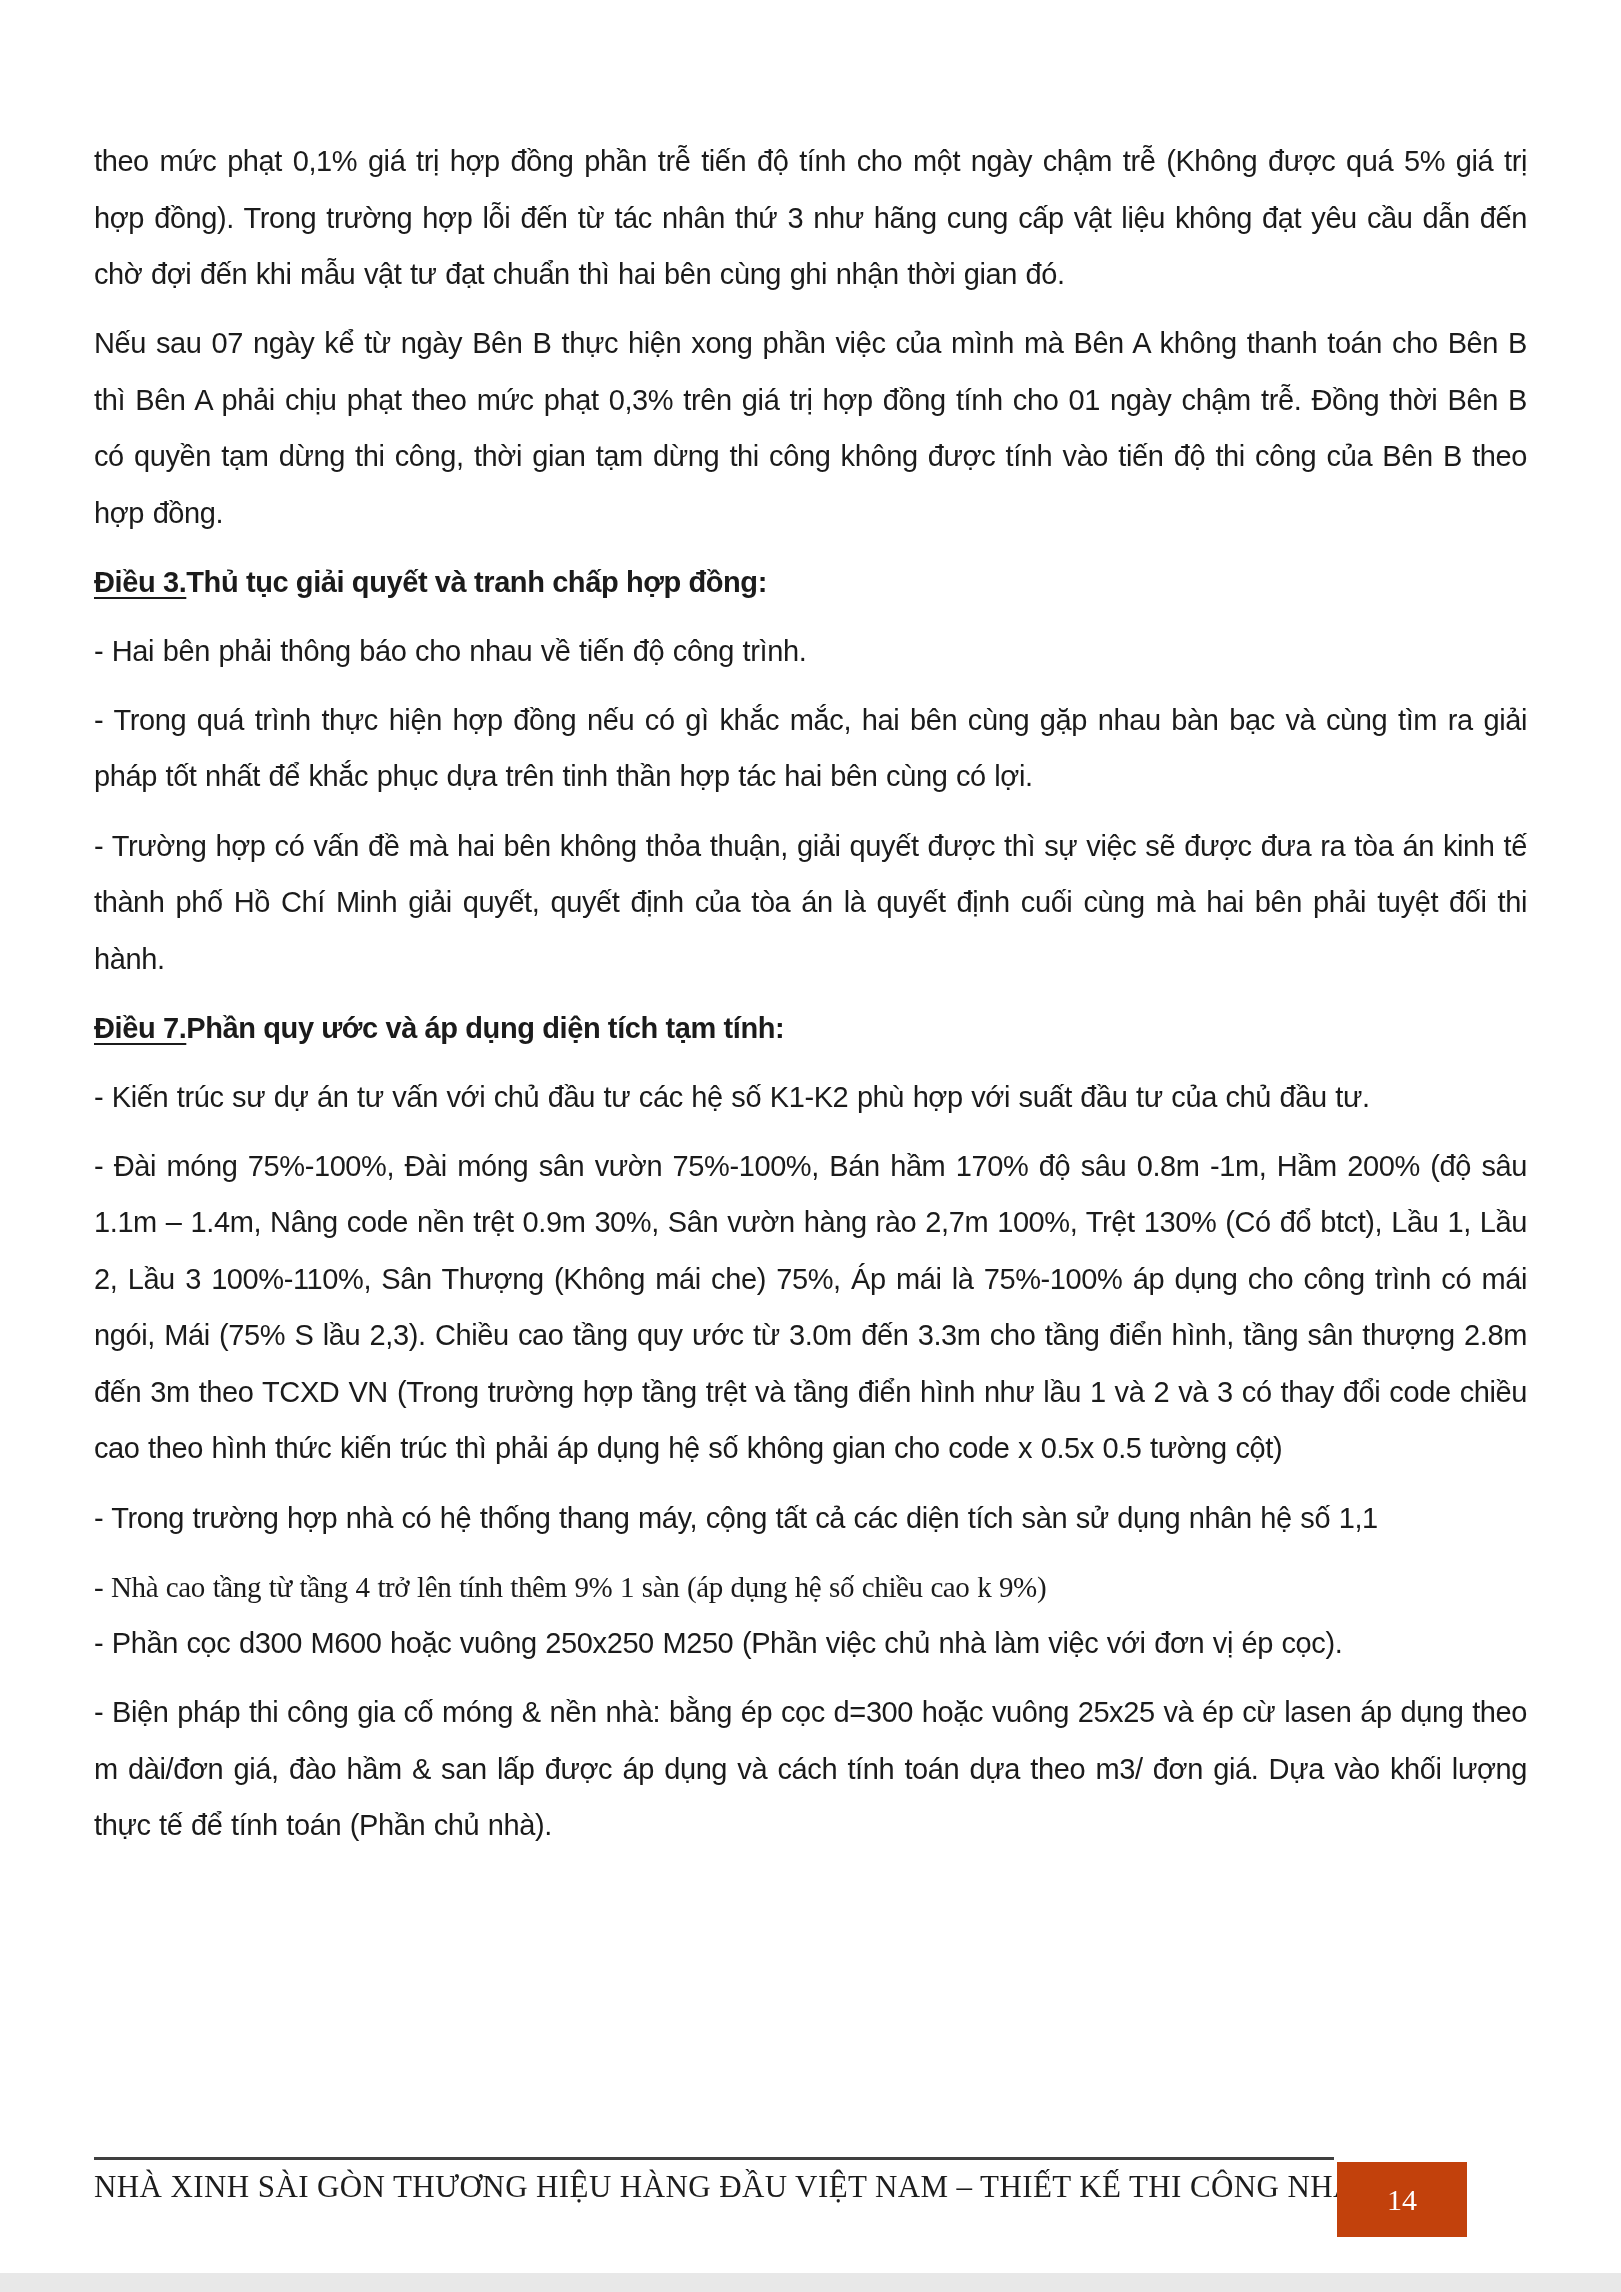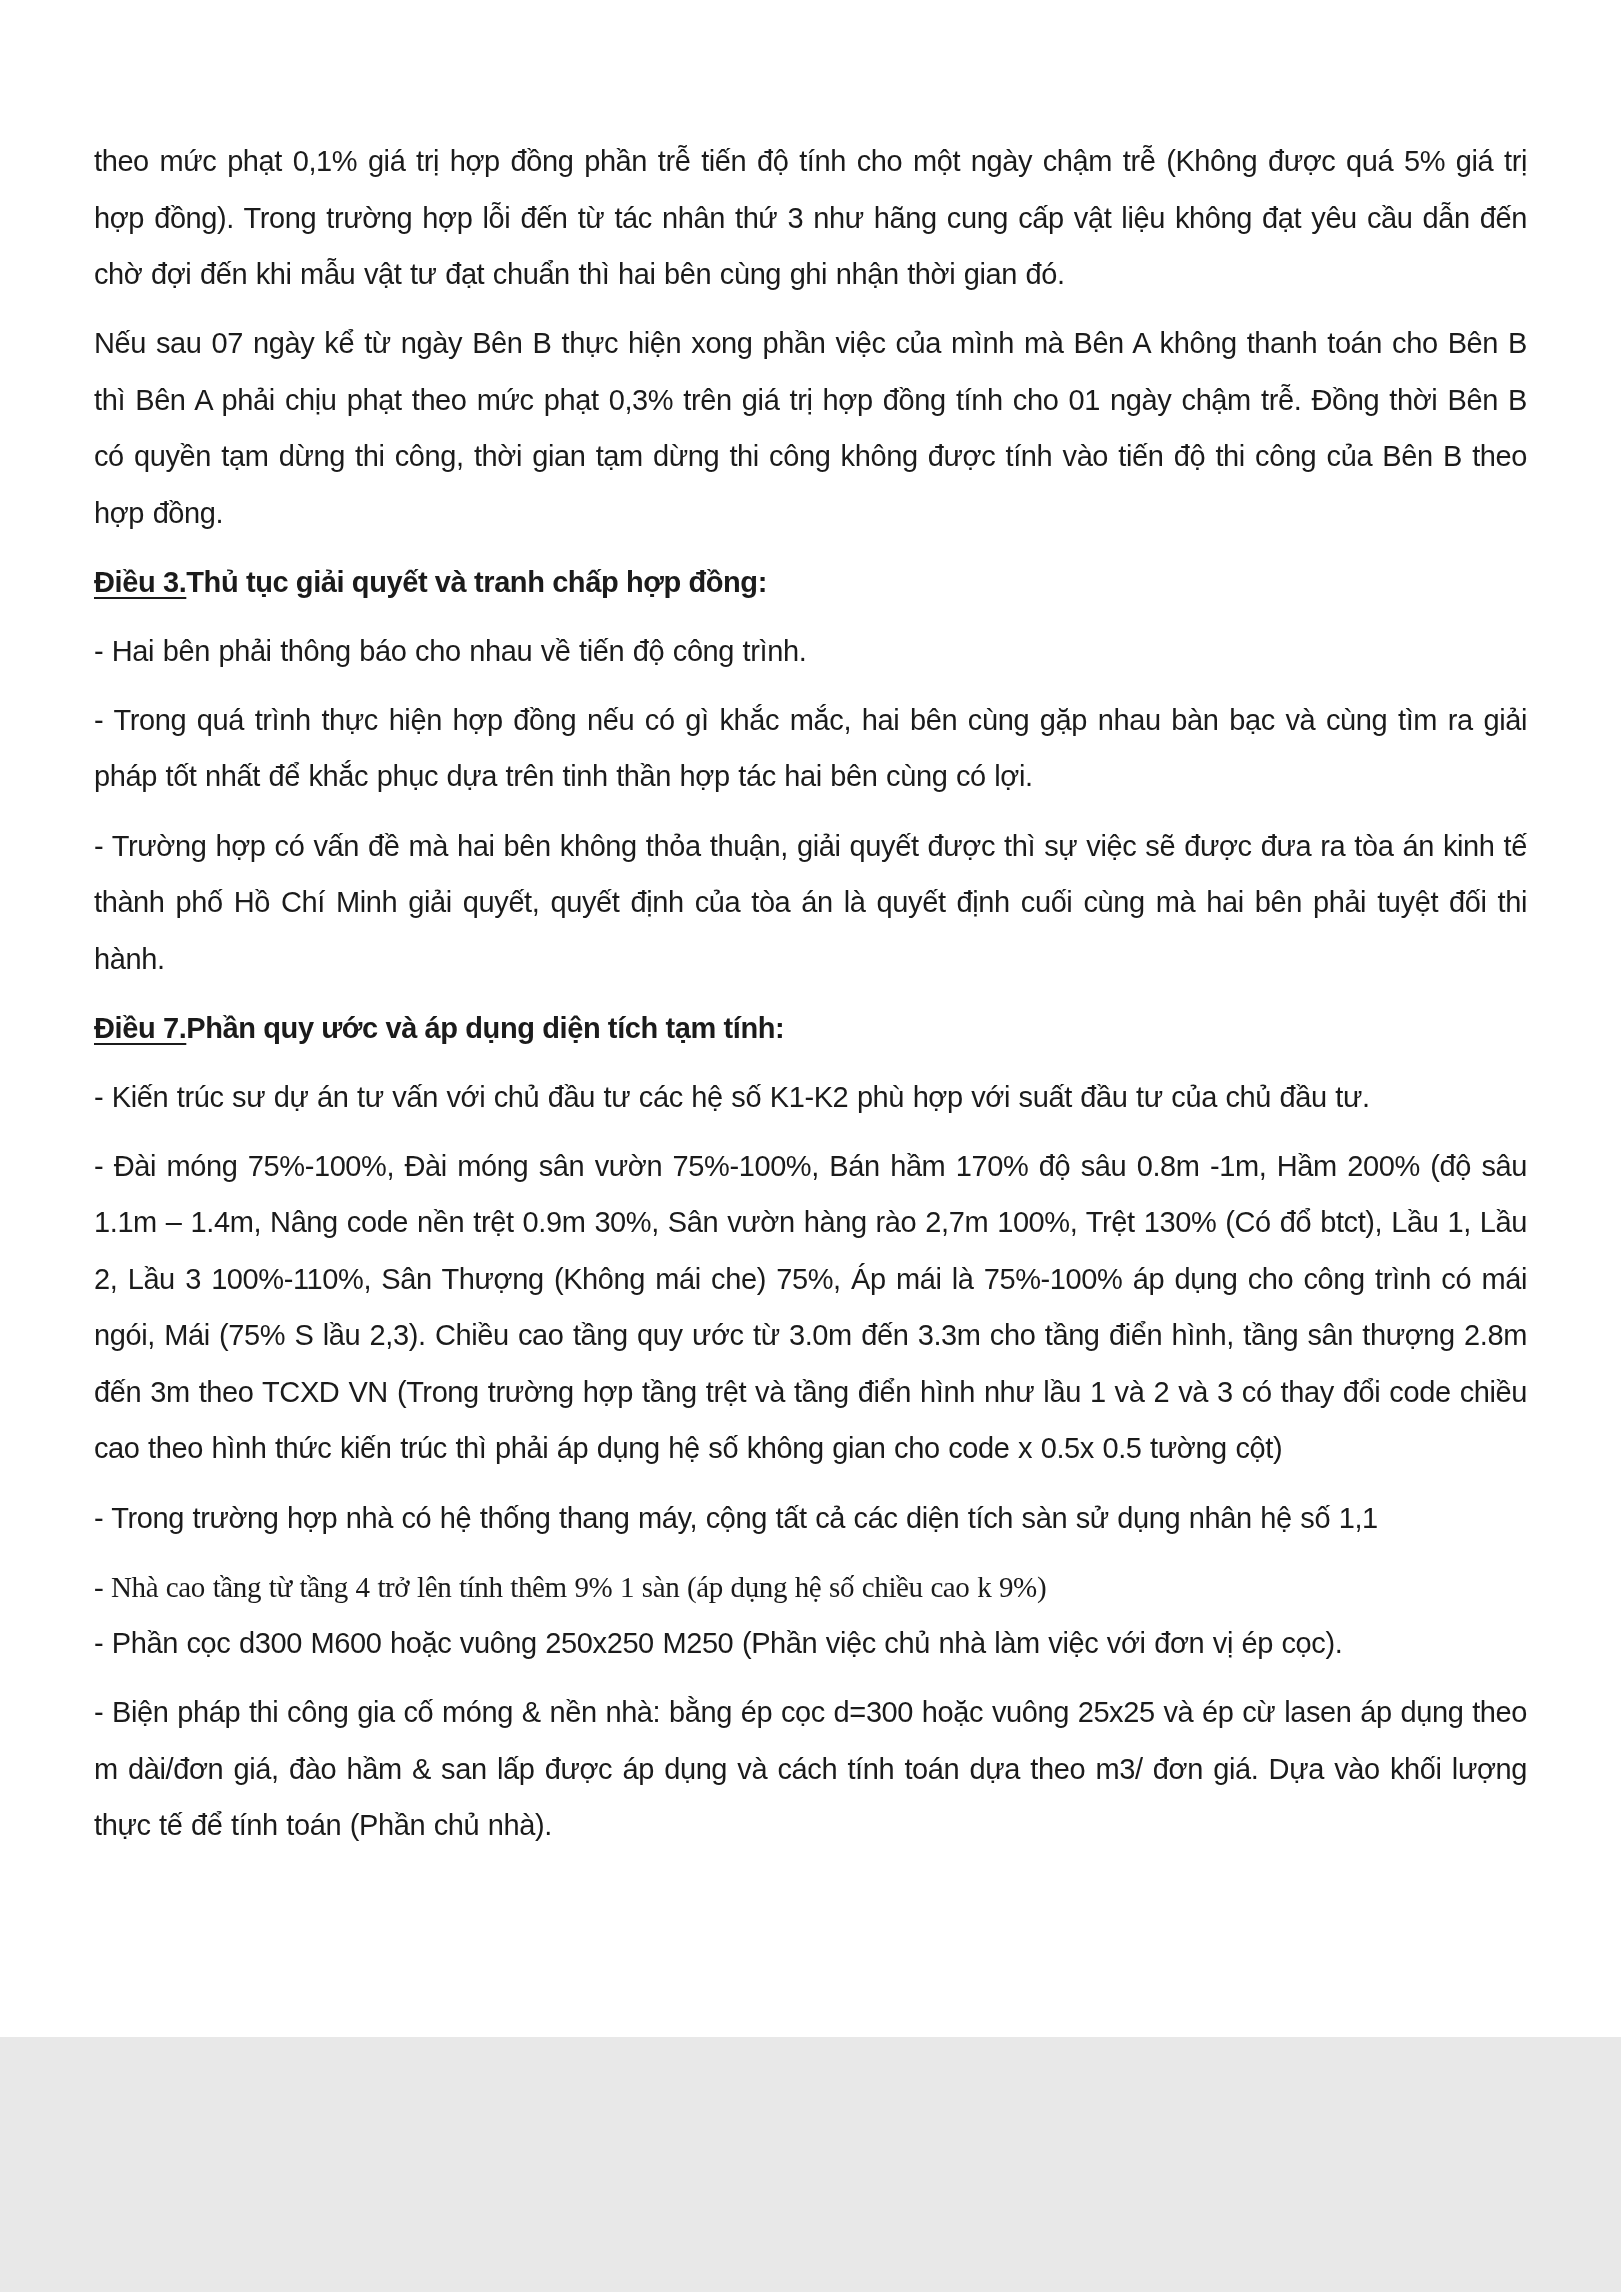--- a/index.html
+++ b/index.html
@@ -10,7 +10,7 @@
   .page {
     position: relative;
     width: 1621px;
-    height: 2037px;
+    height: 2273px;
     margin: 0 auto;
     background: #ffffff;
     overflow: hidden;

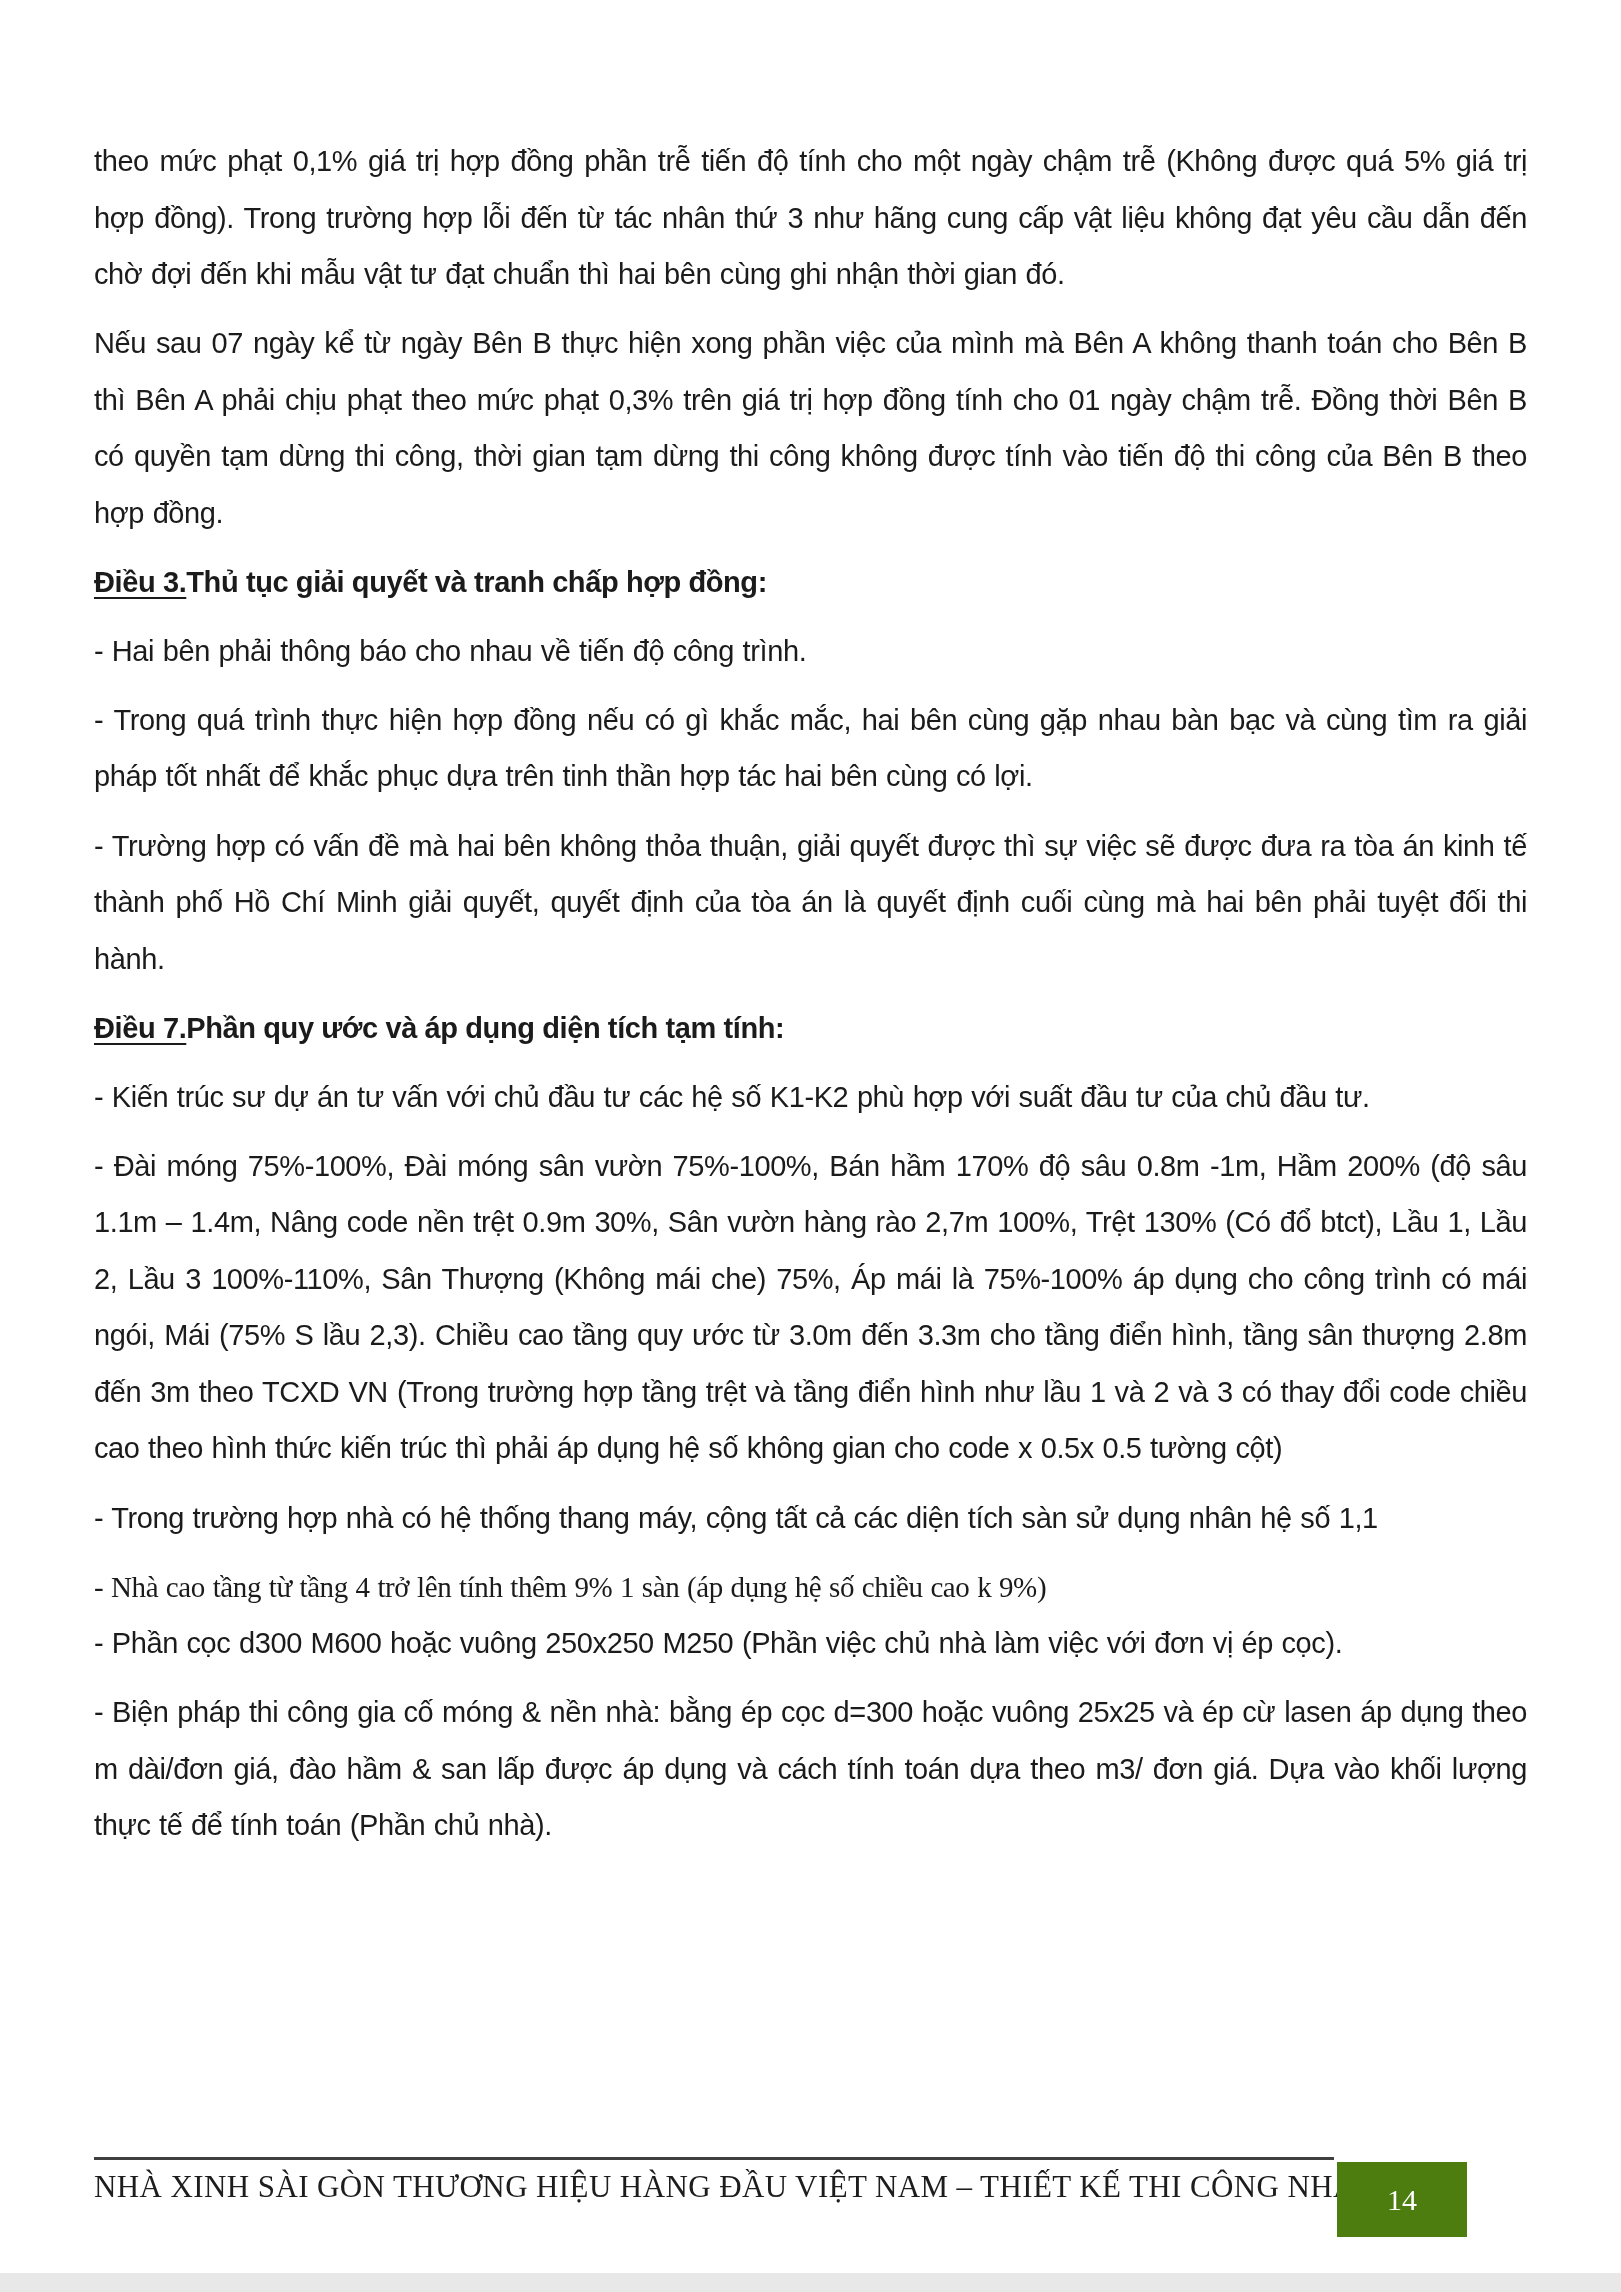--- a/index.html
+++ b/index.html
@@ -128,7 +128,7 @@
   <div class="footer">
     <div class="footer-line" style="border-top-color: rgb(63, 63, 63);"></div>
     <div class="footer-text">NHÀ XINH SÀI GÒN THƯƠNG HIỆU HÀNG ĐẦU VIỆT NAM – THIẾT KẾ THI CÔNG NHÀ ĐẸP</div>
-    <div class="page-badge" style="background: #4d7c0f;">14</div>
+    <div class="page-badge" style="background: #c2410c;">14</div>
   </div>
 </div>
 

